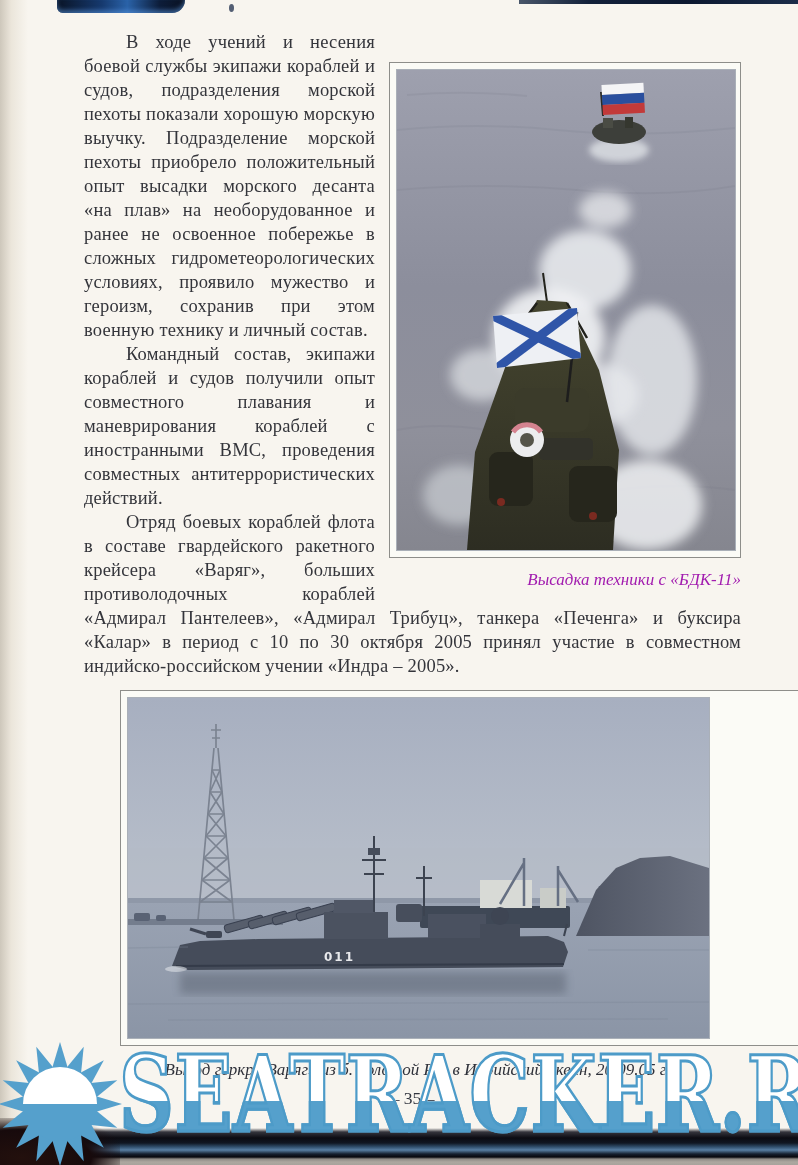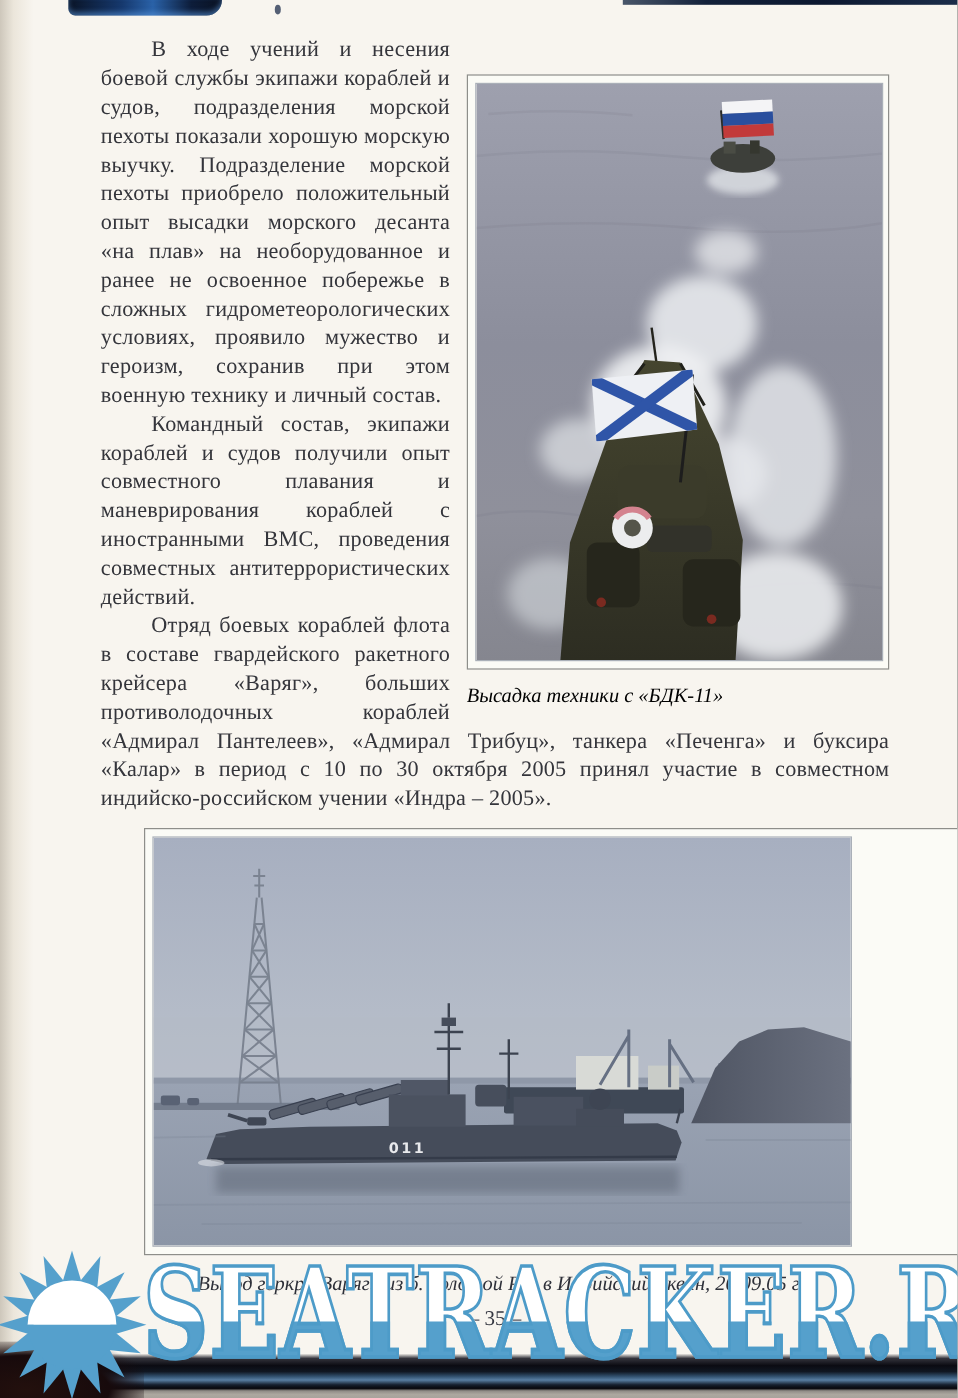--- a/index.html
+++ b/index.html
@@ -32,8 +32,8 @@
   .fig2{clear:both;width:702px;margin:12px 0 0 36px;}
   .frame{border:1px solid #8e8e8a;background:#fbfbf6;padding:6px;}
   .frame svg{display:block;border:1px solid #aab0b8;}
-  figcaption{font-style:italic;font-size:17px;line-height:20px;text-align:left;
-    margin-top:12px;color:#000000;text-indent:0;}
+  figcaption{font-style:italic;font-size:17px;line-height:20px;text-align:right;
+    margin-top:12px;color:#a21caf;text-indent:0;}
   .page-number{width:657px;text-align:center;font-size:17.5px;color:#333640;margin-top:8px;}
   
   .wm-text{position:absolute;left:119px;top:1043px;z-index:60;pointer-events:none;

